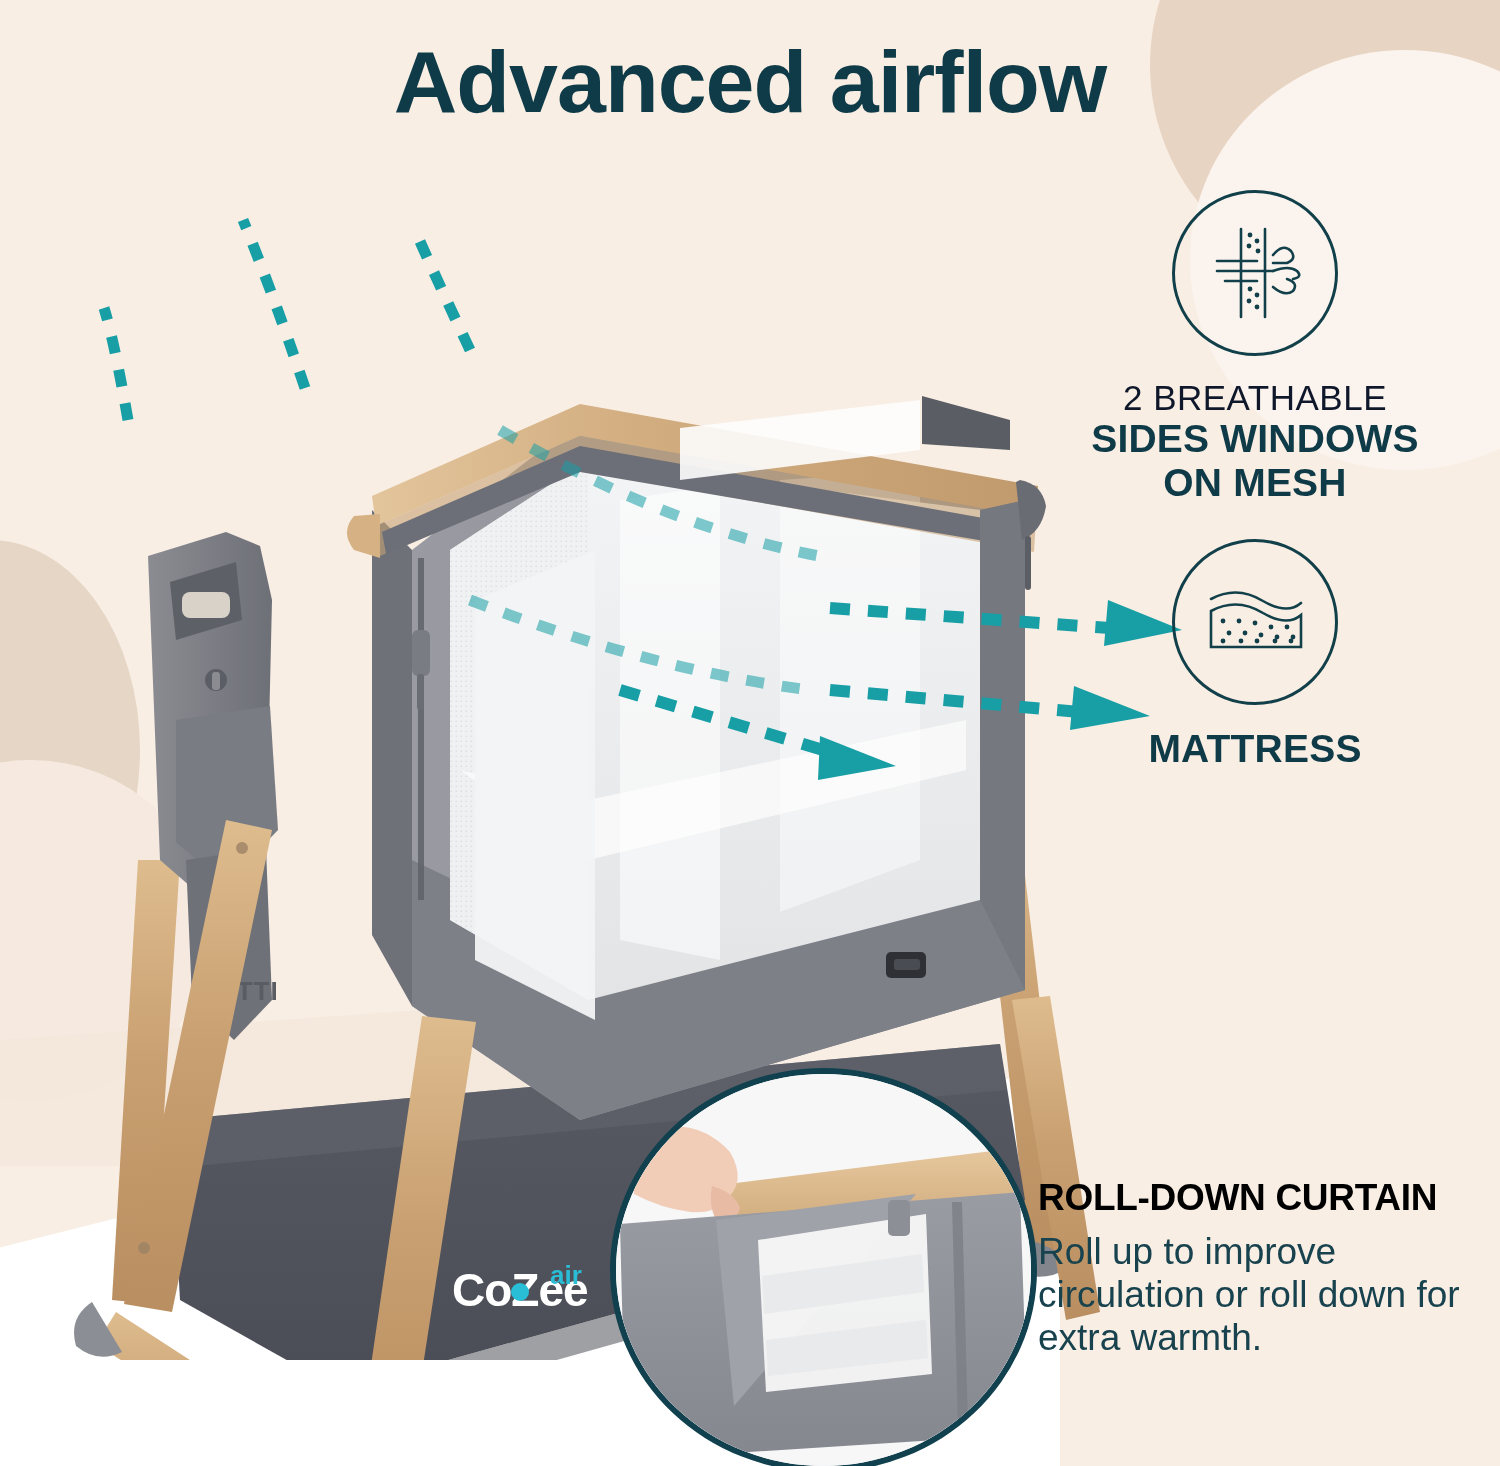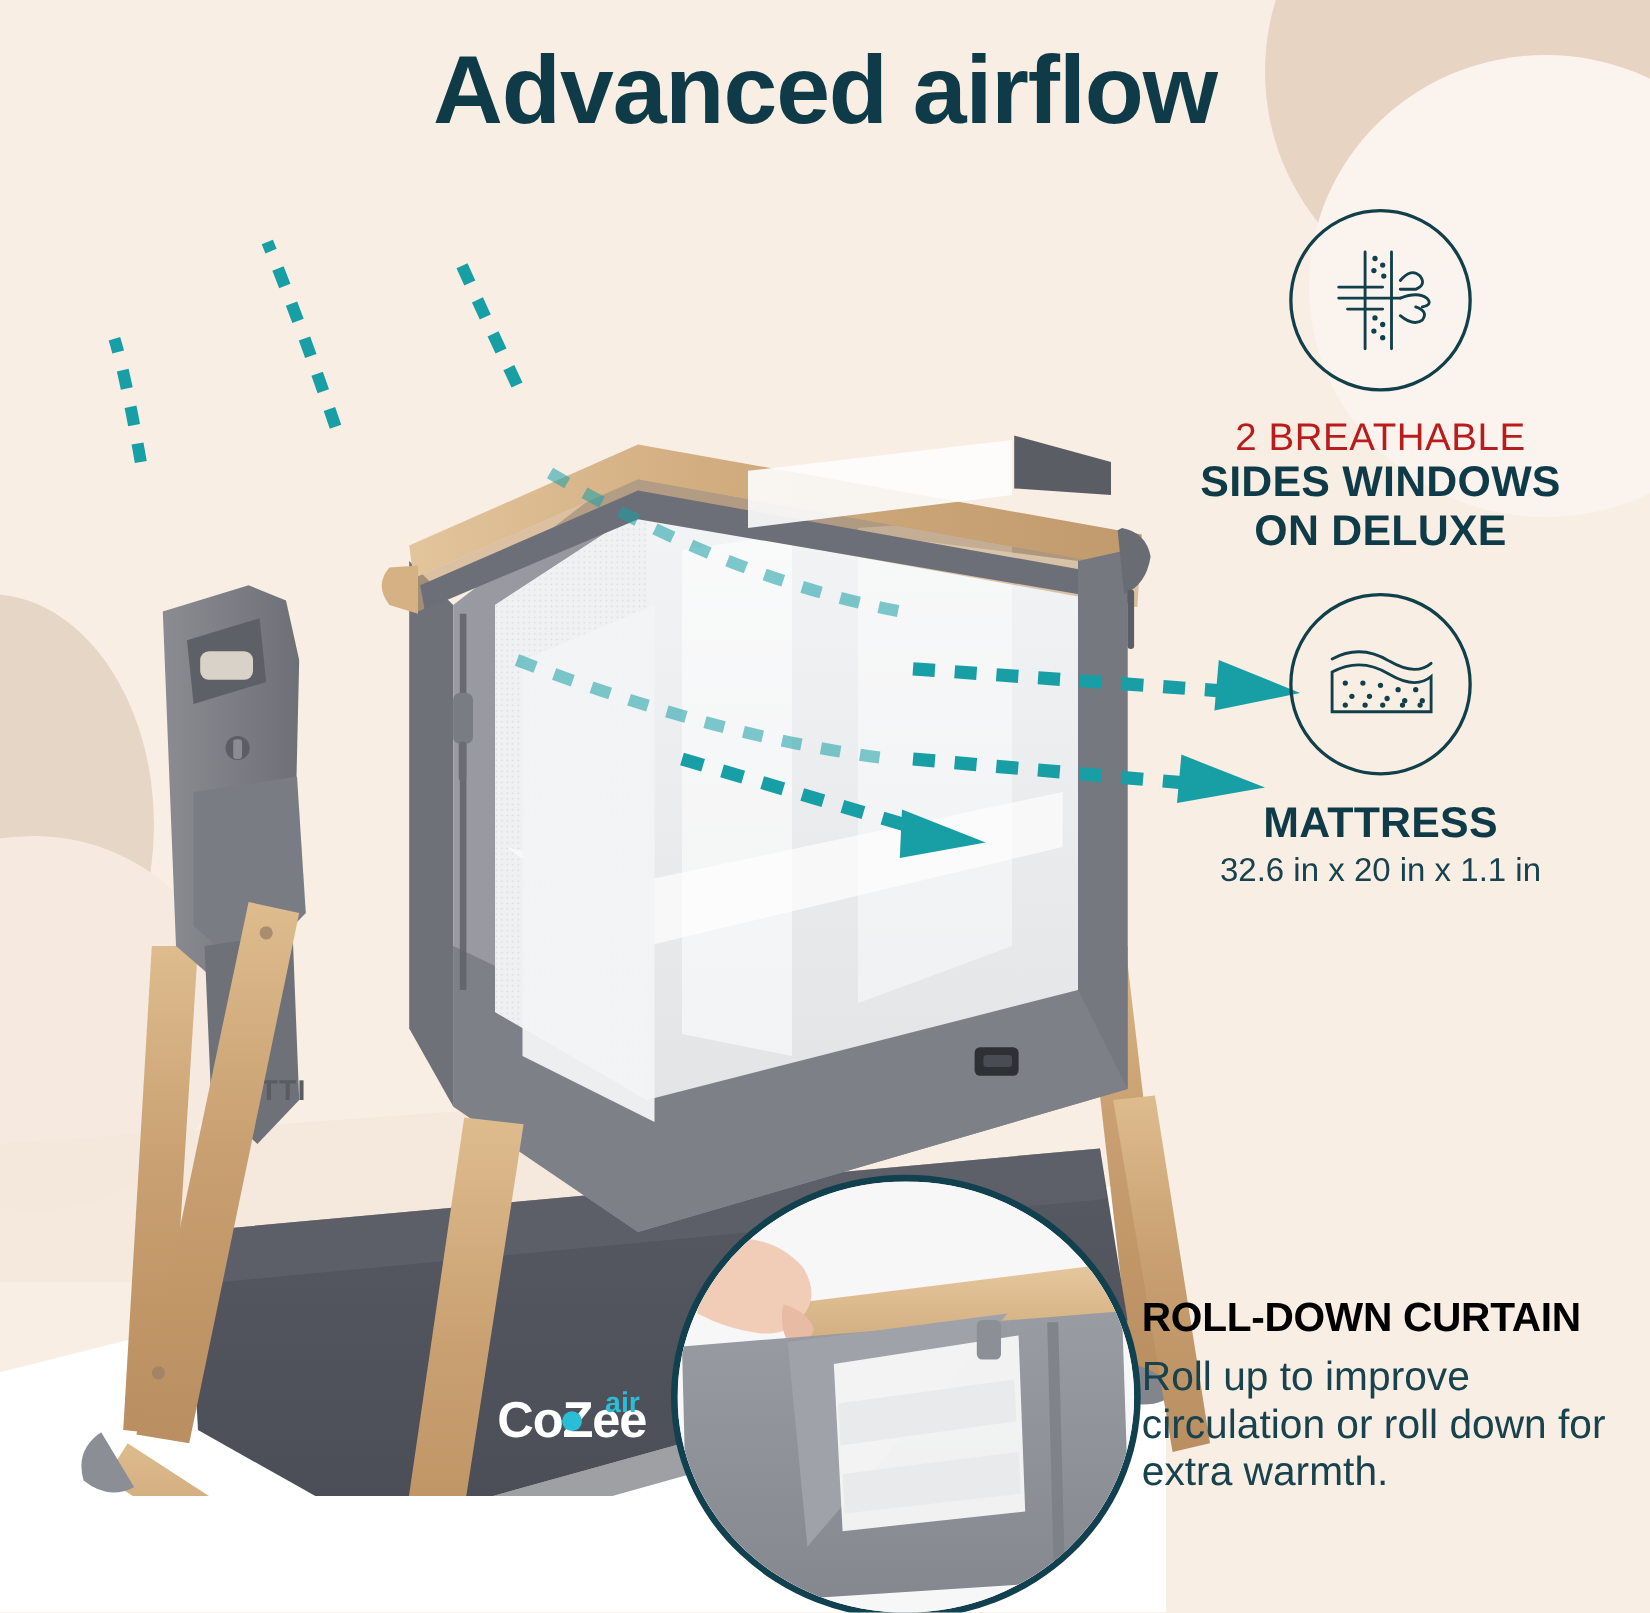--- a/index.html
+++ b/index.html
@@ -70,7 +70,7 @@
   }
   .f-line-light{
     font-size:35px;font-weight:300;letter-spacing:.5px;line-height:1.12;
-    color:#b91c1c;
+    color:#0f172a;
   }
   .f-line-bold{
     font-size:39px;font-weight:700;letter-spacing:.2px;line-height:1.12;

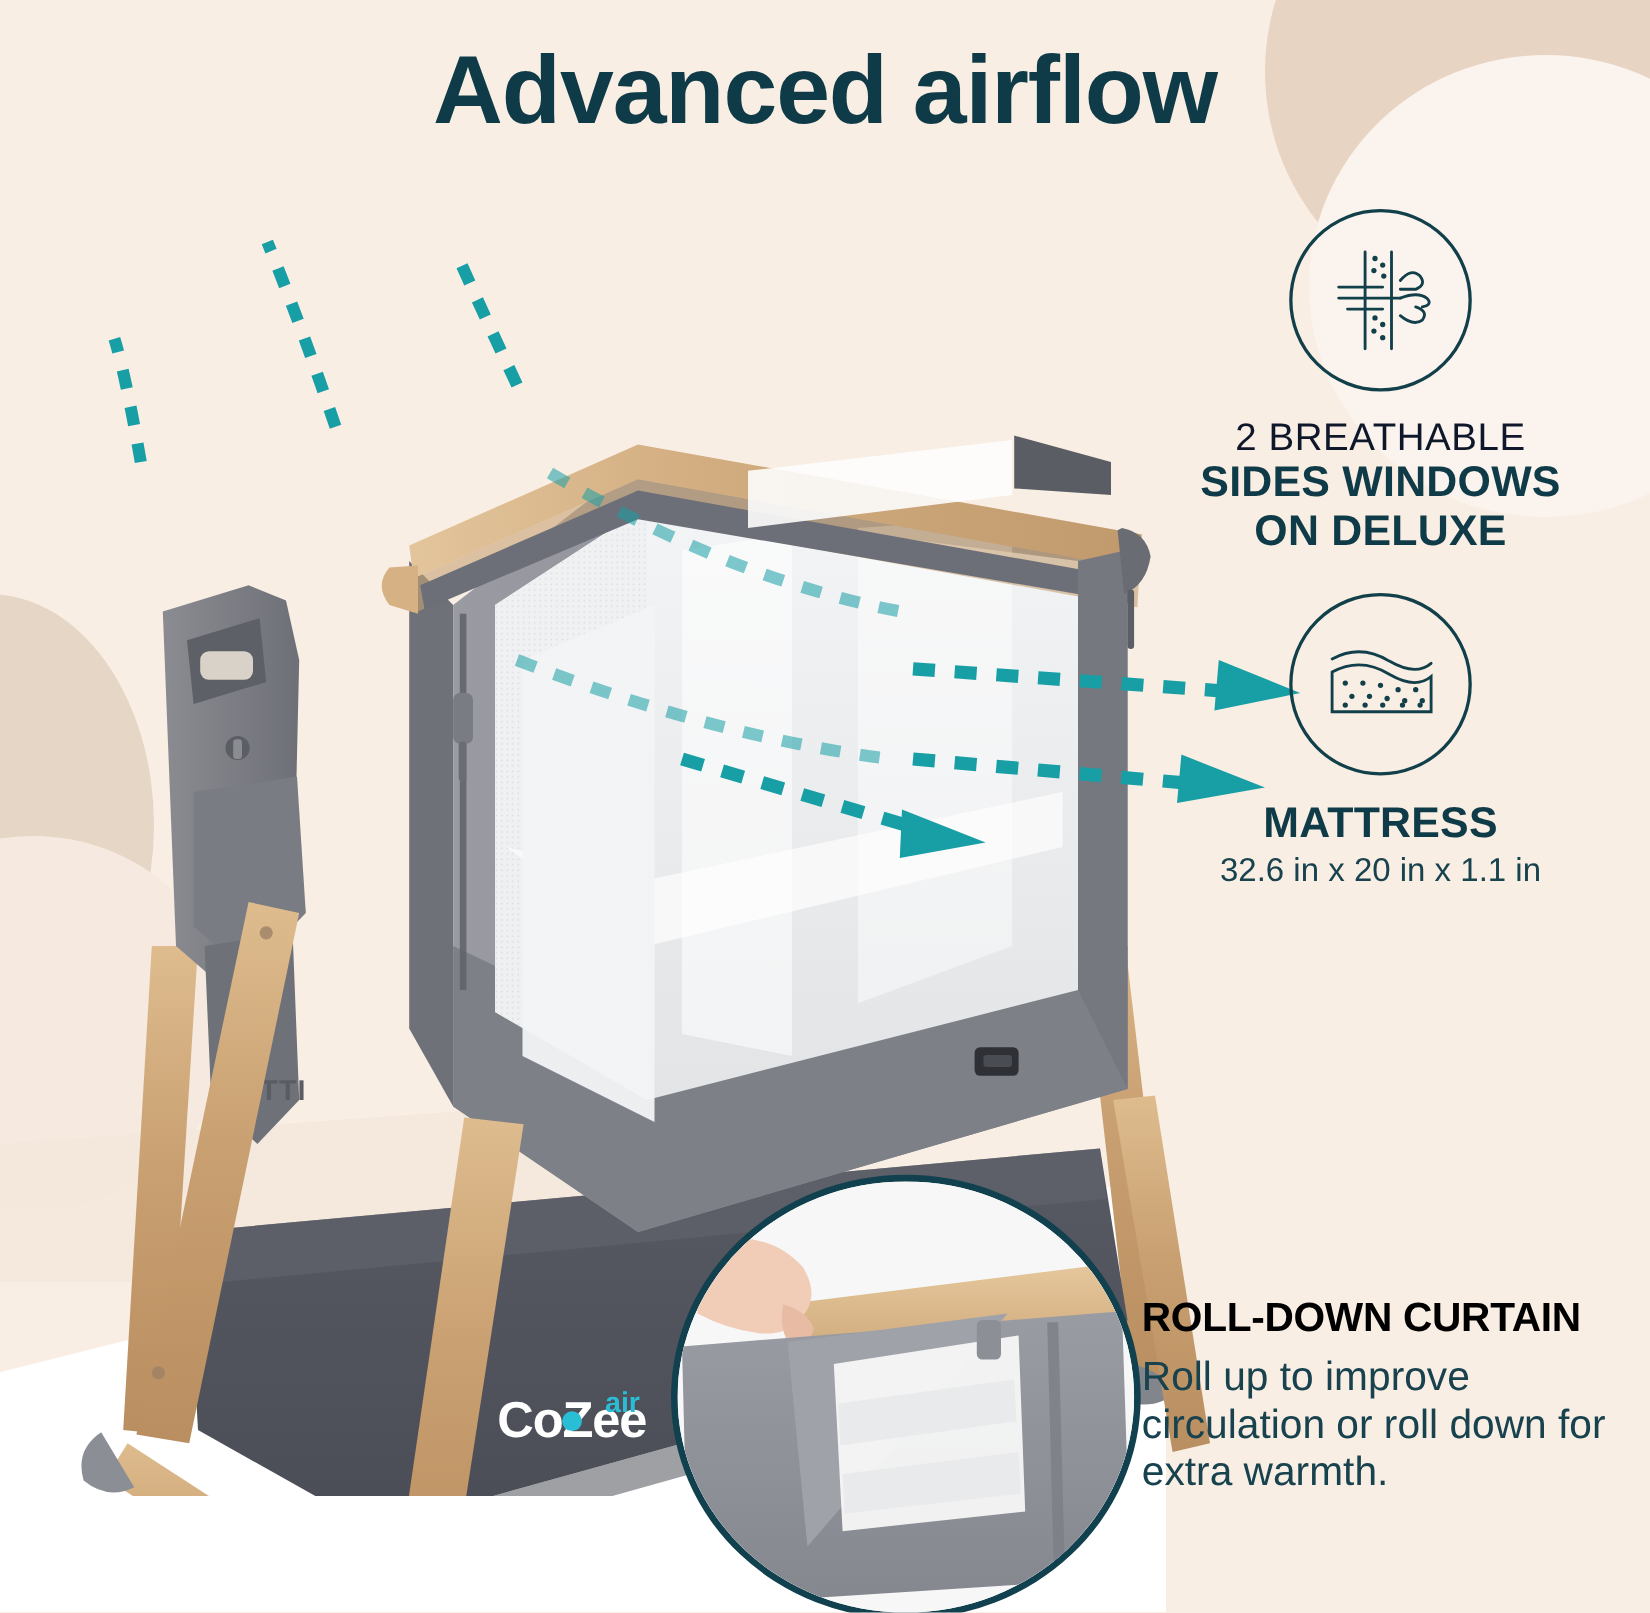--- a/index.html
+++ b/index.html
@@ -305,7 +305,7 @@
       </div>
       <div class="f-line-light">2 BREATHABLE</div>
       <div class="f-line-bold">SIDES WINDOWS</div>
-      <div class="f-line-bold">ON DELUXE</div>
+      <div class="f-line-bold">ON MESH</div>
     </div>
 
     <div class="feature">

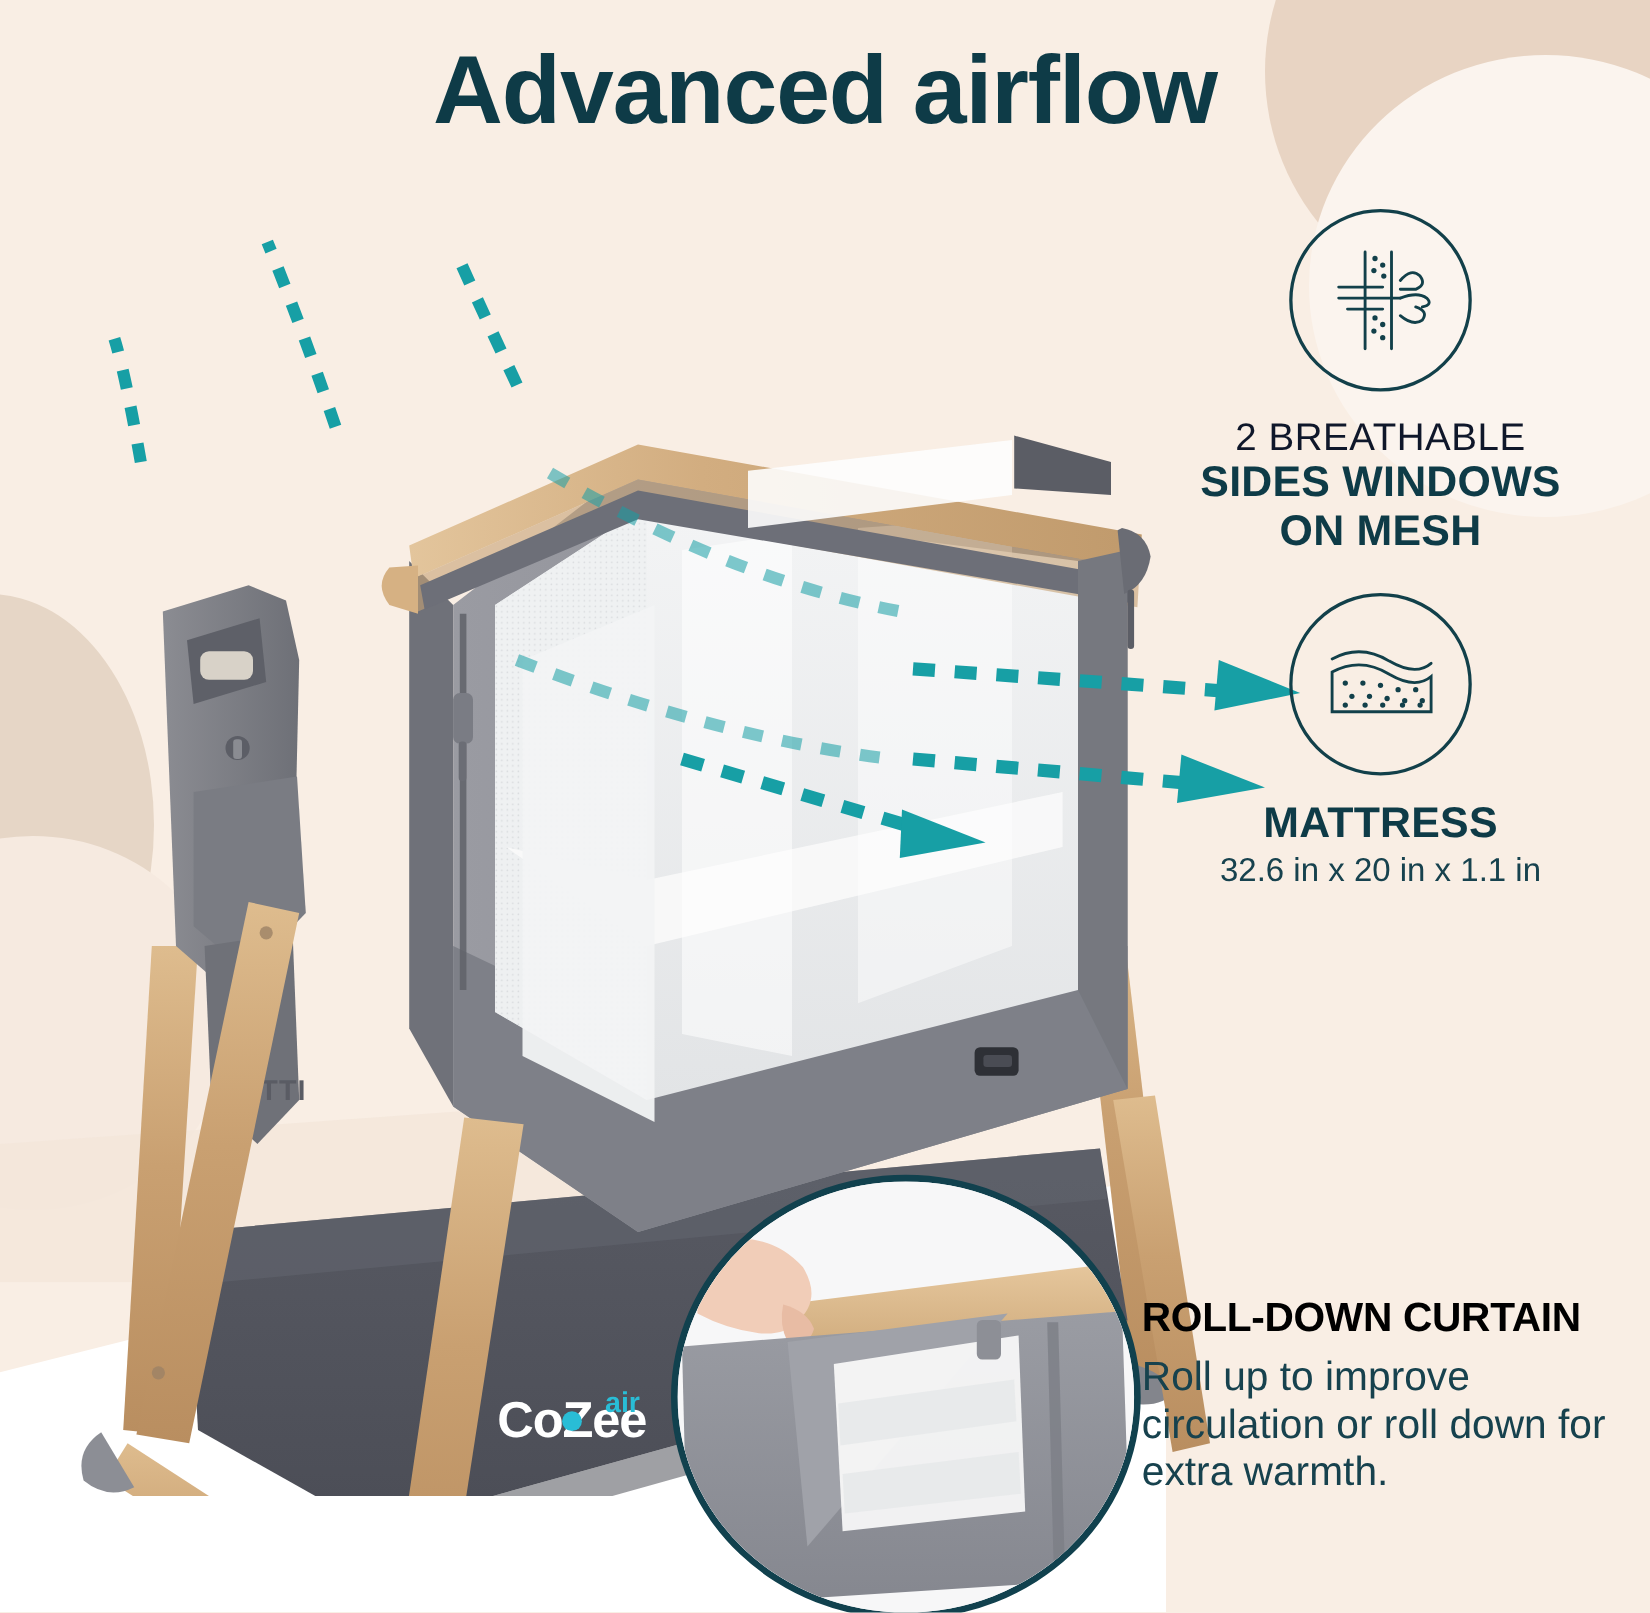--- a/index.html
+++ b/index.html
@@ -335,7 +335,6 @@
         </svg>
       </div>
       <div class="f-line-bold">MATTRESS</div>
-      <div class="f-line-reg">32.6 in x 20 in x 1.1 in</div>
     </div>
 
   </div>

